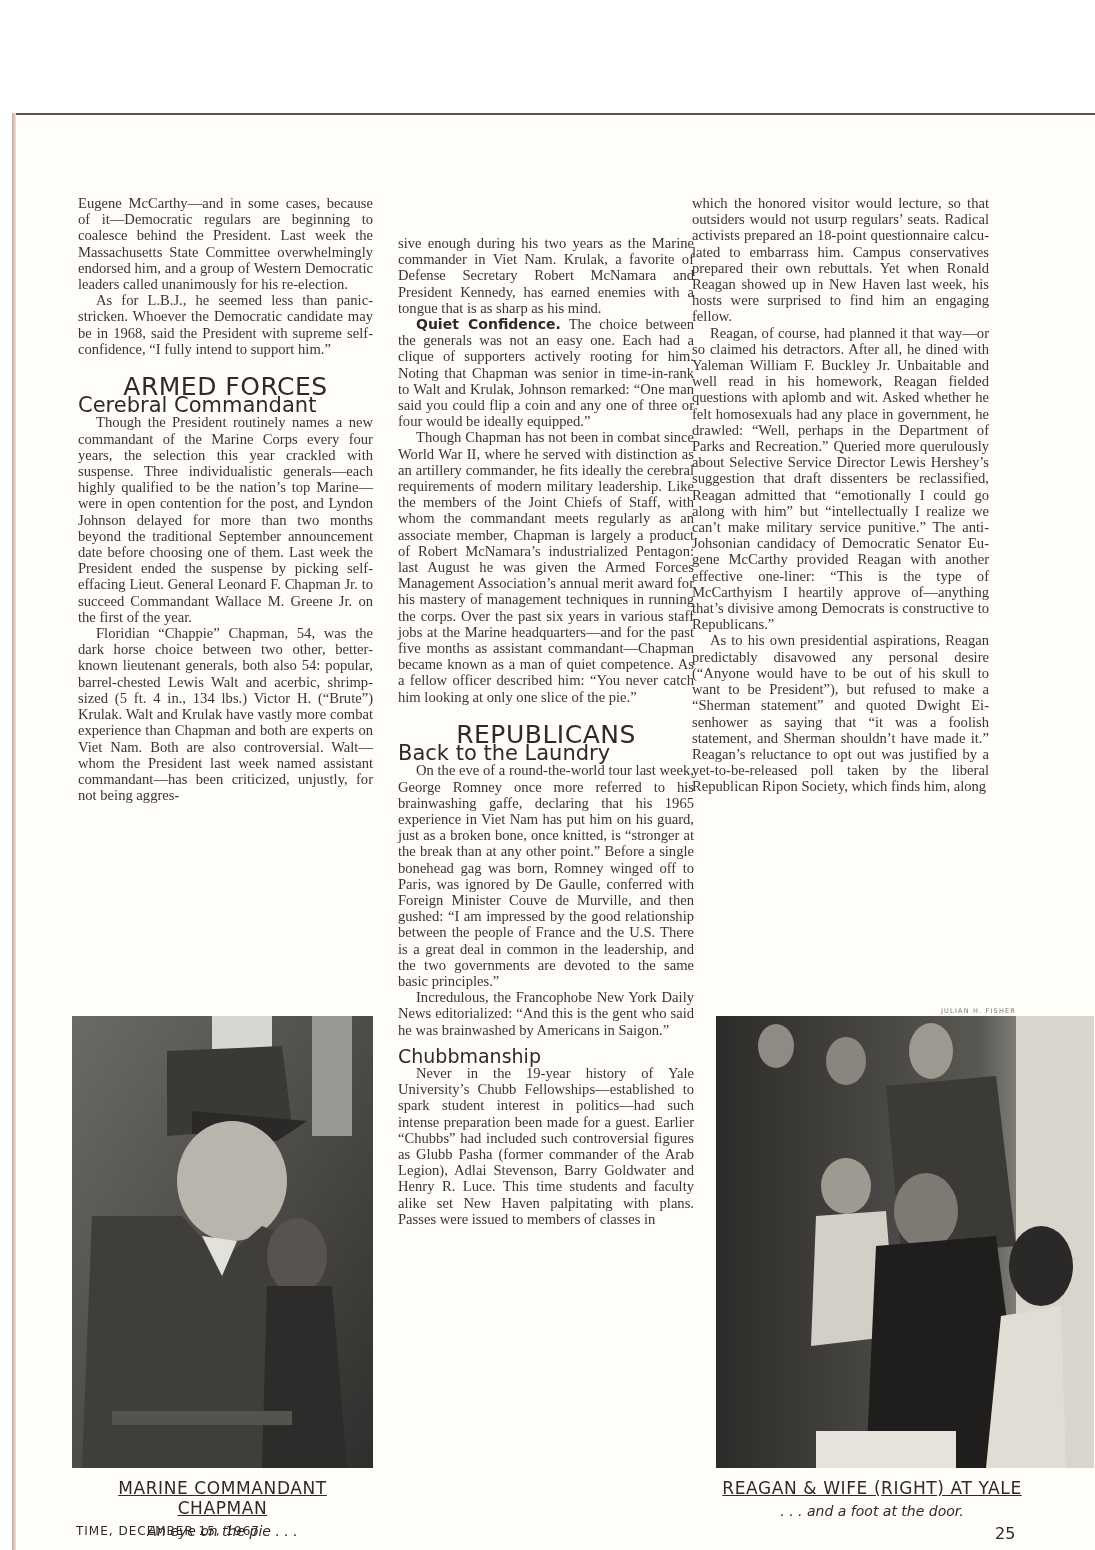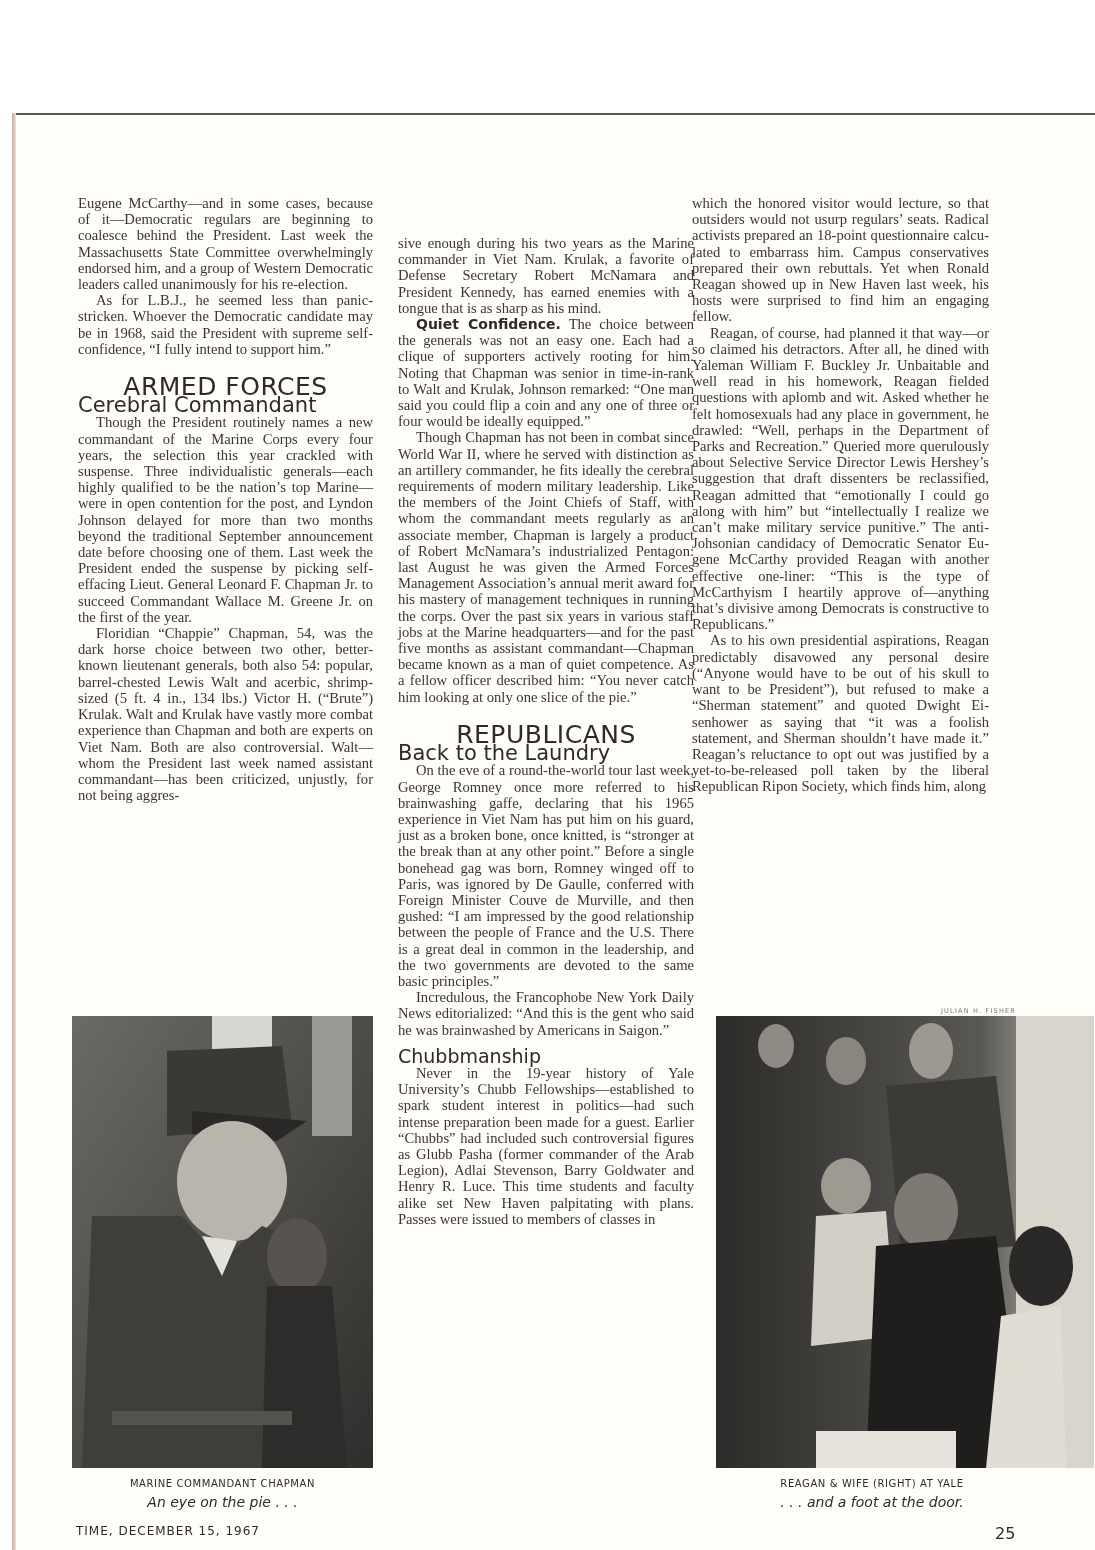--- a/index.html
+++ b/index.html
@@ -79,7 +79,7 @@
     font-family: "DejaVu Sans", "Liberation Sans", sans-serif;
     color: #2e2b27;
   }
-  .caption .cap-title { font-size: 10px; letter-spacing: 0.6px; }
+  .caption .cap-title { font-size: 17px; letter-spacing: 0.6px; text-decoration: underline; }
   .caption .cap-sub { font-size: 14px; font-style: italic; margin-top: 5px; }
   .footer {
     position: absolute;

